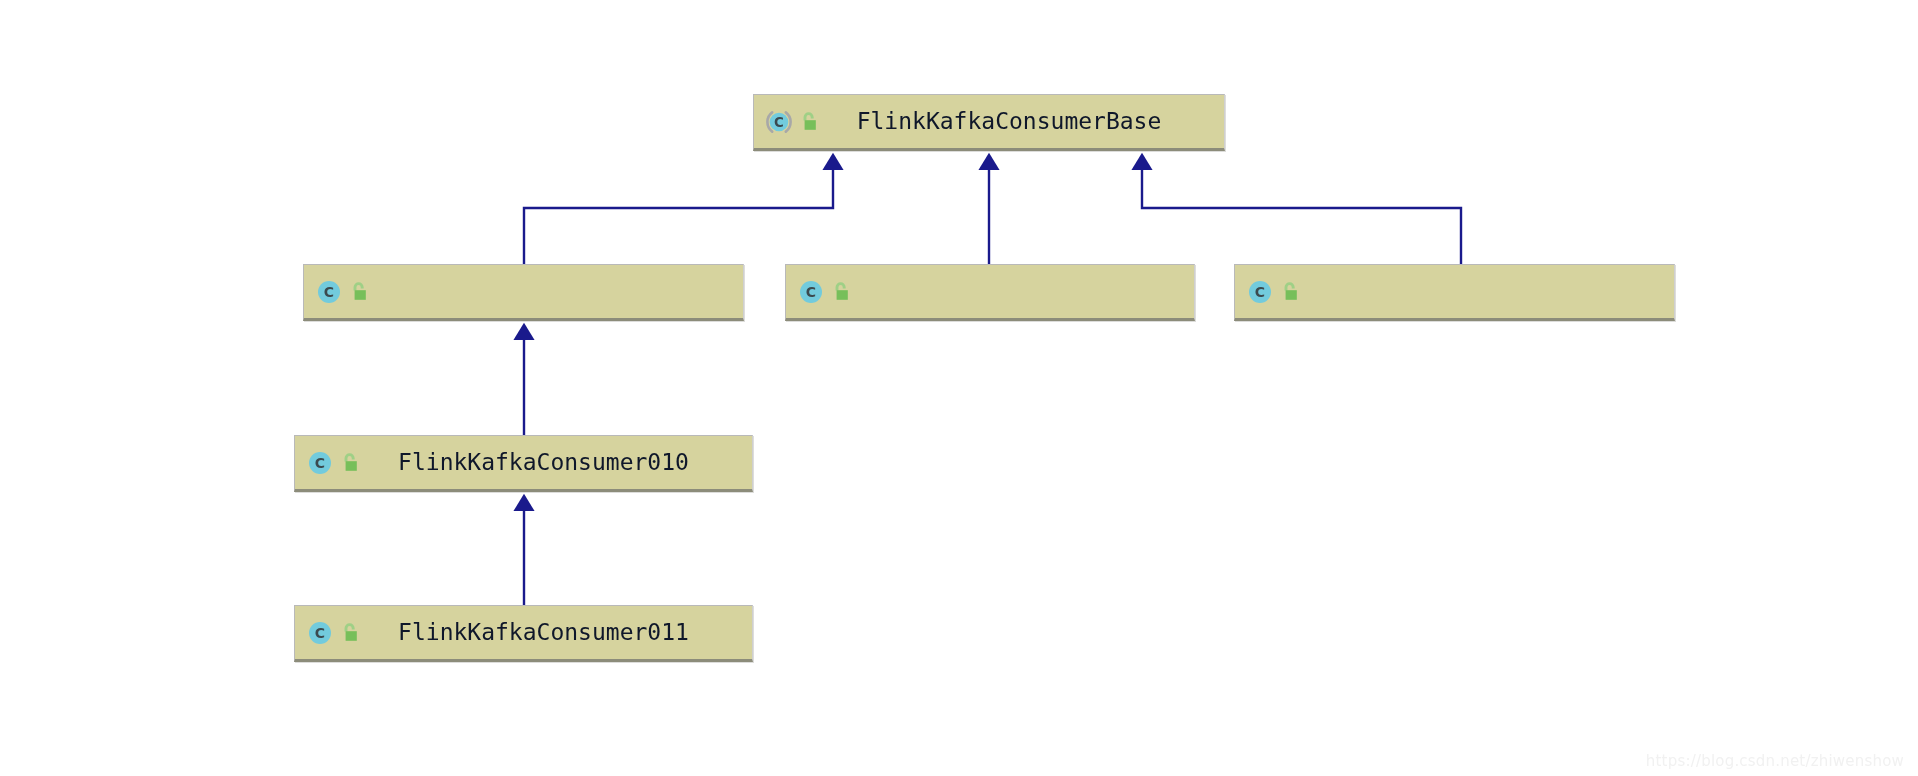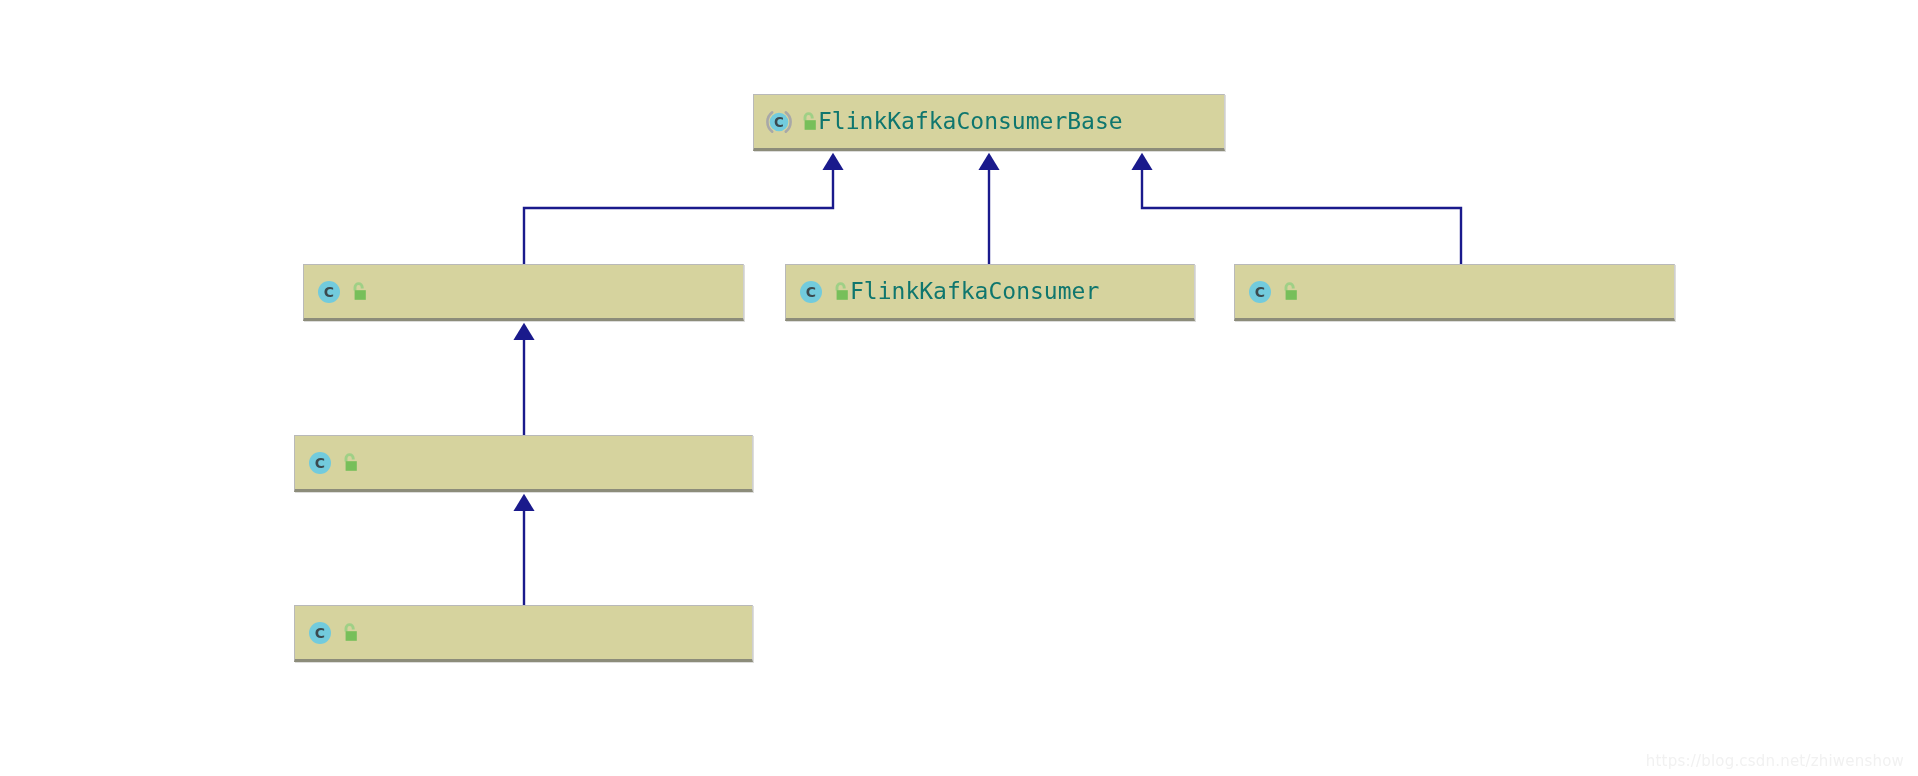--- a/index.html
+++ b/index.html
@@ -62,9 +62,10 @@
   }
   .node-label {
     flex: 1 1 auto;
+    text-align: center;
     font-family: "DejaVu Sans Mono", monospace;
     font-size: 23px;
-    color: #0f766e;
+    color: #0f172a;
     letter-spacing: 0px;
     white-space: nowrap;
     padding-right: 14px;

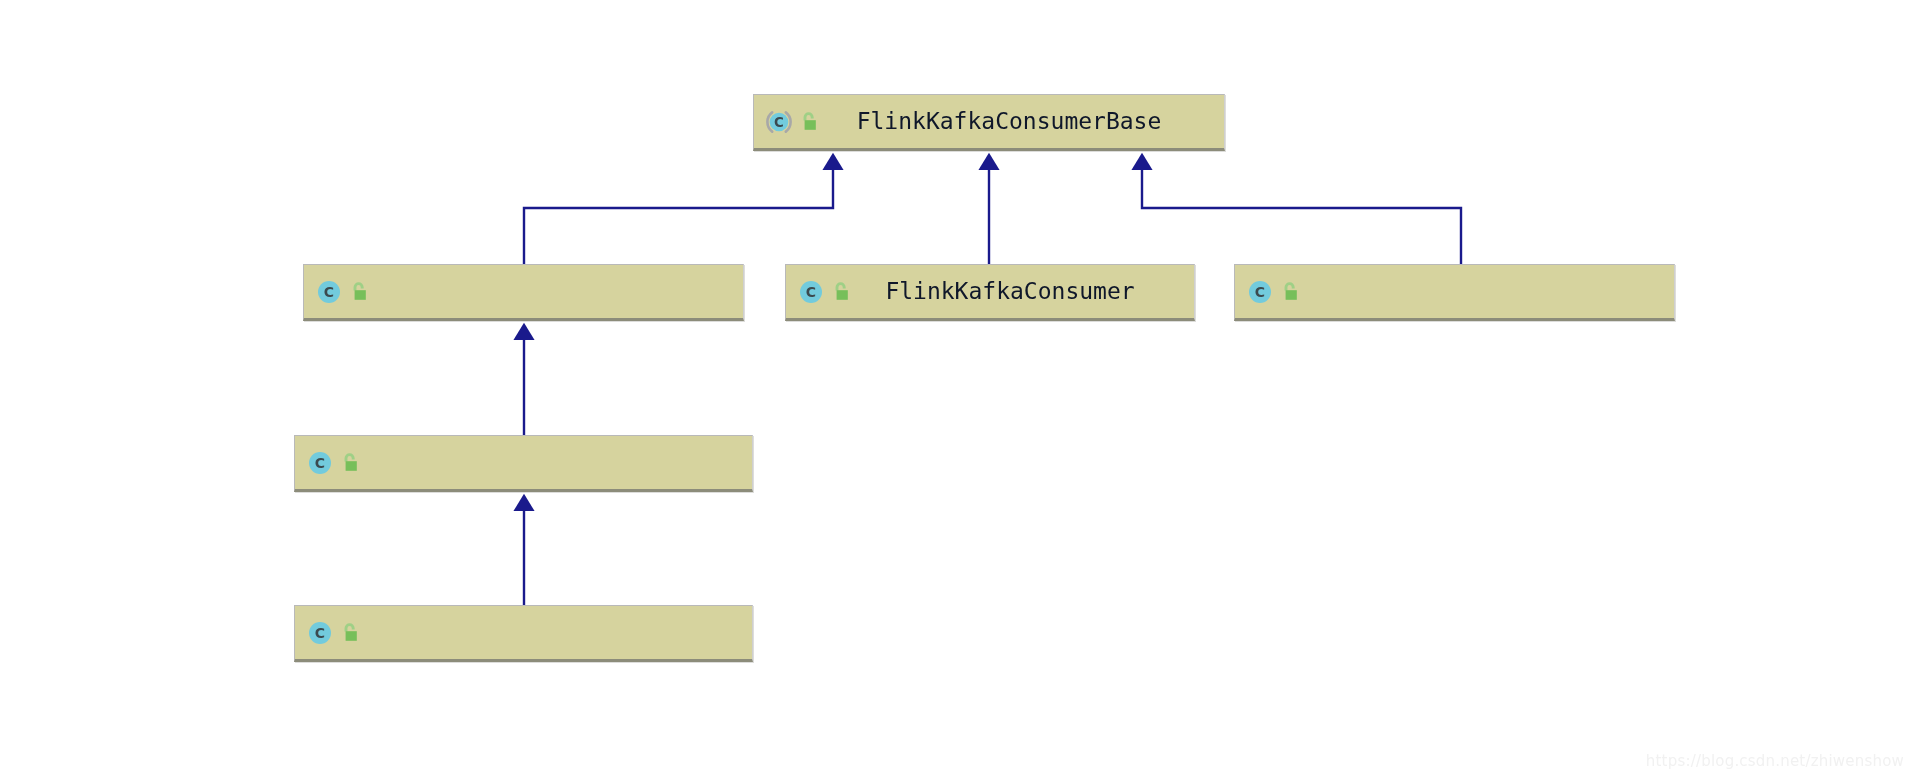--- a/index.html
+++ b/index.html
@@ -156,7 +156,6 @@
         <rect x="5.6" y="9.2" width="11.2" height="9.6" fill="#77bf5a"></rect>
       </svg>
     </div>
-    <div class="node-label">FlinkKafkaConsumer</div>
   </div>
 
   <div class="node" style="left:1234px; top:264px; width:441px; height:57px;">

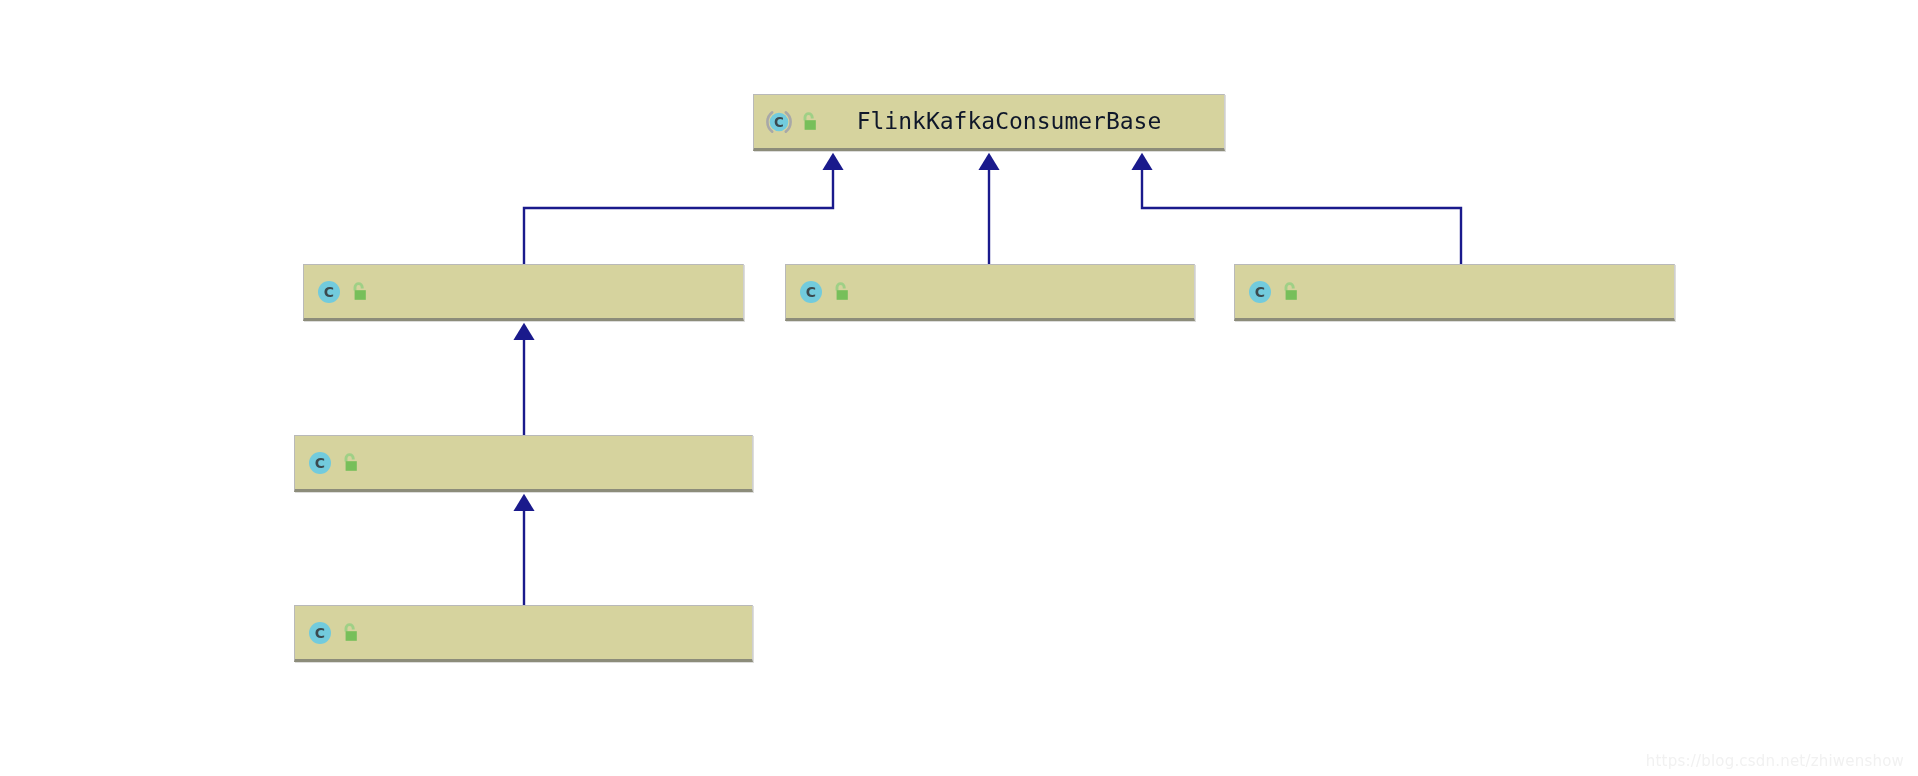--- a/index.html
+++ b/index.html
@@ -182,6 +182,7 @@
         <rect x="5.6" y="9.2" width="11.2" height="9.6" fill="#77bf5a"></rect>
       </svg>
     </div>
+    <div class="node-label">FlinkKafkaConsumer010</div>
   </div>
 
   <div class="node" style="left:294px; top:605px; width:459px; height:57px;">

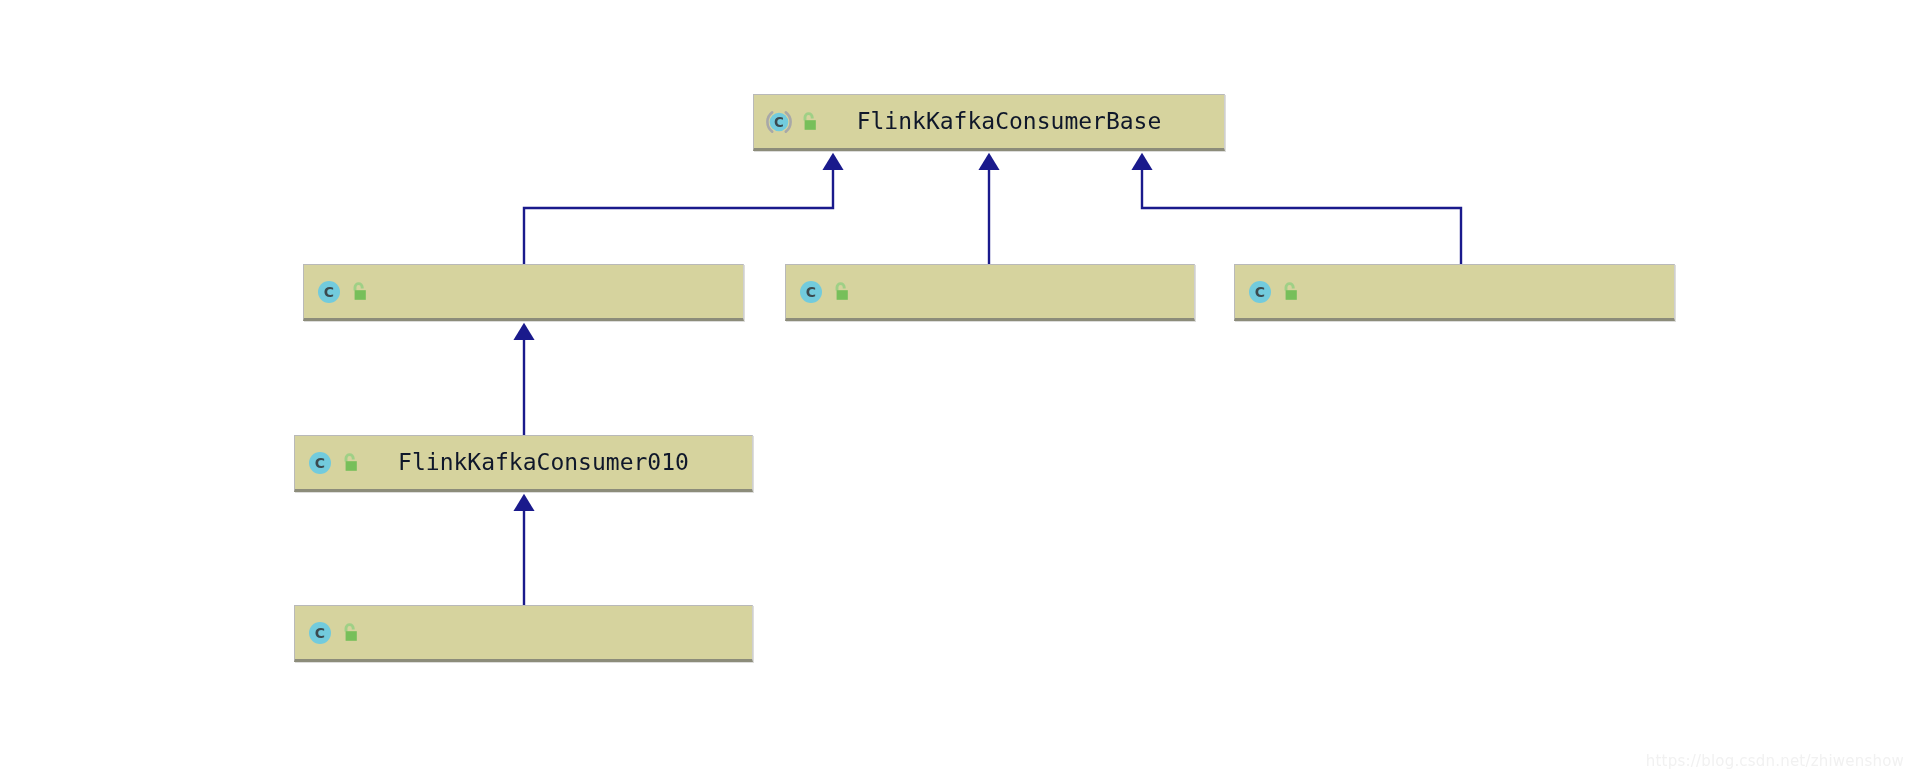--- a/index.html
+++ b/index.html
@@ -196,6 +196,7 @@
         <rect x="5.6" y="9.2" width="11.2" height="9.6" fill="#77bf5a"></rect>
       </svg>
     </div>
+    <div class="node-label">FlinkKafkaConsumer011</div>
   </div>
 
   <div id="watermark">https://blog.csdn.net/zhiwenshow</div>

